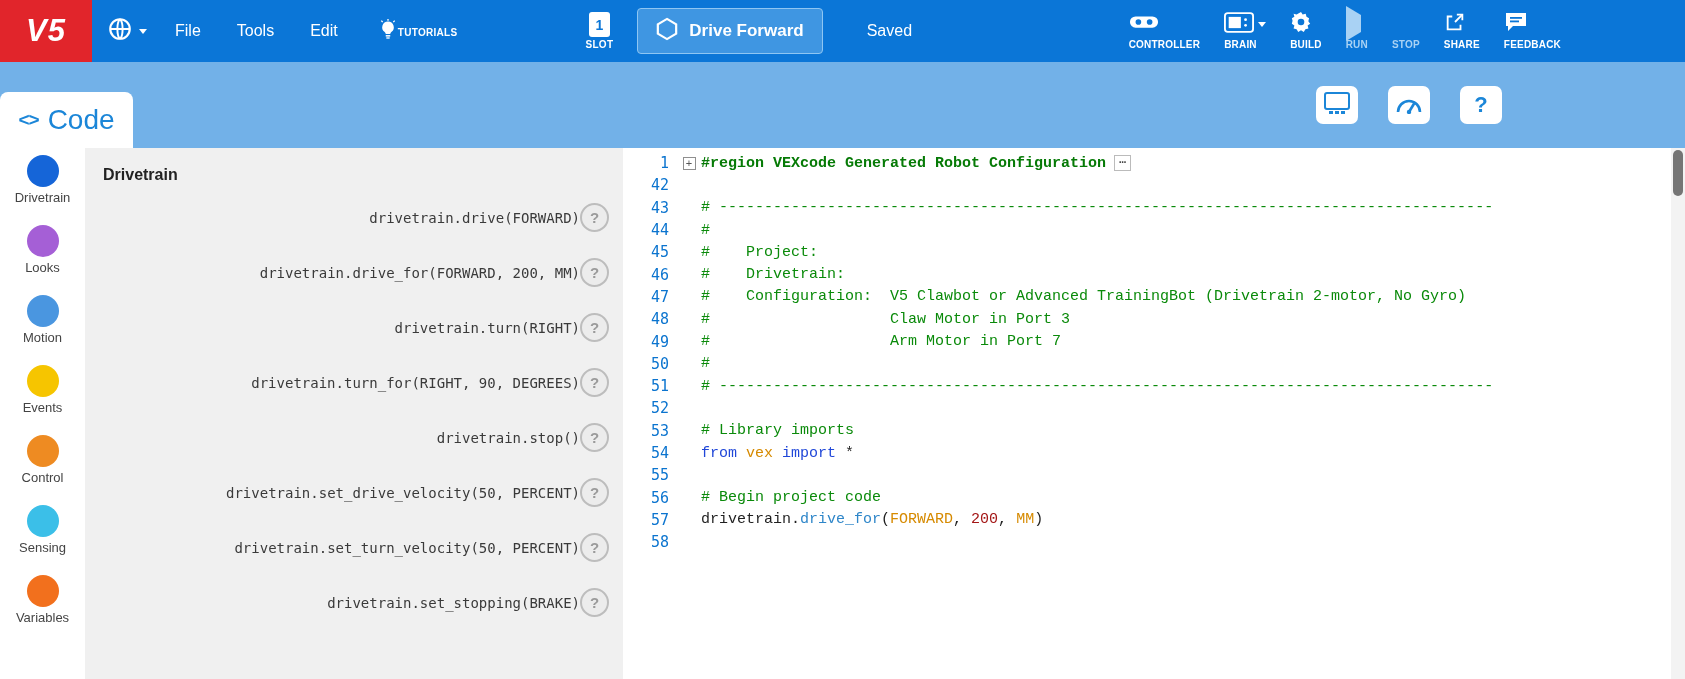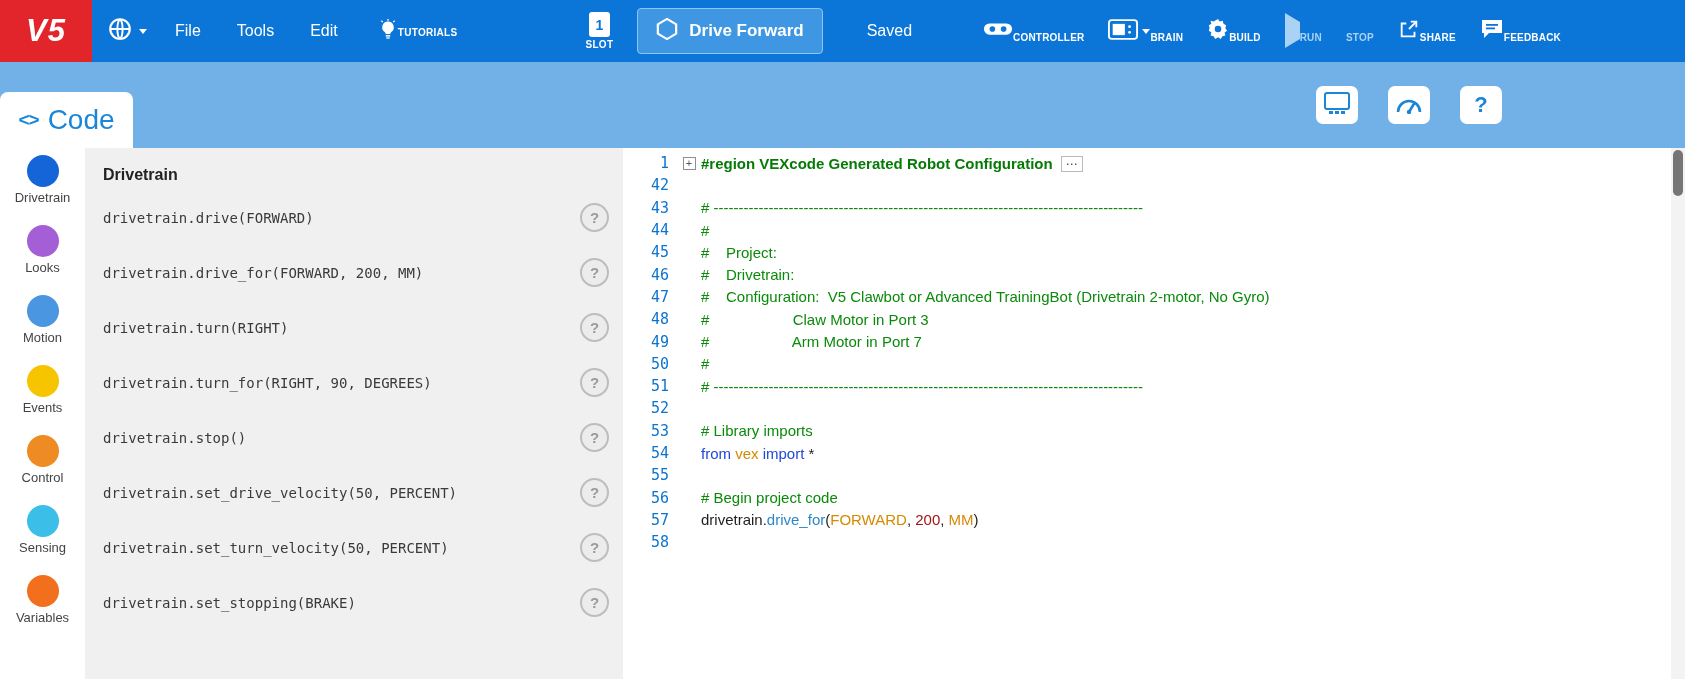--- a/index.html
+++ b/index.html
@@ -22,7 +22,7 @@
                 display:flex;align-items:center;gap:11px;font-size:17px;font-weight:bold;cursor:pointer;flex:none}
   .saved{margin-left:44px;font-size:16px;color:#ffffff;flex:none}
   .tb-actions{display:flex;align-items:flex-start;margin-left:auto;margin-right:112px}
-  .tb-action{display:flex;flex-direction:row;align-items:flex-end;padding:0 12px;cursor:pointer}
+  .tb-action{display:flex;flex-direction:column;align-items:flex-start;padding:0 12px;cursor:pointer}
   .ico-row{height:24px;display:flex;align-items:center;gap:4px}
   .tb-label{font-size:10px;font-weight:bold;margin-top:3px;letter-spacing:.2px;white-space:nowrap}
   .tb-action.disabled .tb-label{color:#a9d2f4}

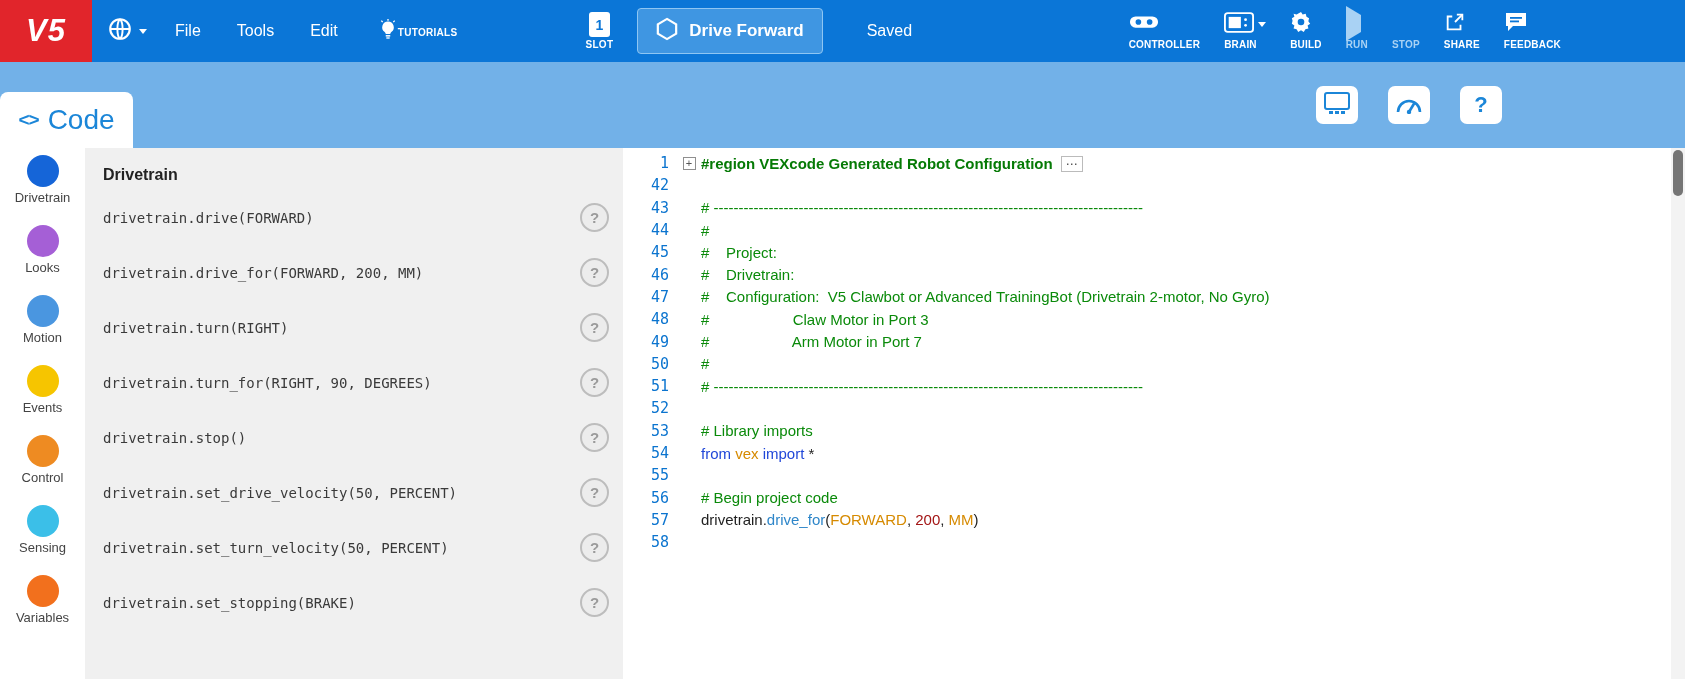--- a/index.html
+++ b/index.html
@@ -64,7 +64,7 @@
   .fold-col{width:24px;flex:none;display:flex;align-items:center;justify-content:center}
   .fold-box{width:13px;height:13px;border:1px solid #8f8f8f;color:#555;font-size:11px;line-height:11px;
             display:flex;align-items:center;justify-content:center;background:#fff;cursor:pointer;box-sizing:border-box}
-  .code-text{font-family:Liberation Sans, sans-serif;font-size:15px;display:flex;align-items:flex-end}
+  .code-text{font-family:Liberation Mono, monospace;font-size:15px;display:flex;align-items:flex-start}
   .code-text span{white-space:pre}
   .tok-region{color:var(--c-region);font-weight:bold}
   .tok-comment{color:var(--c-comment)}

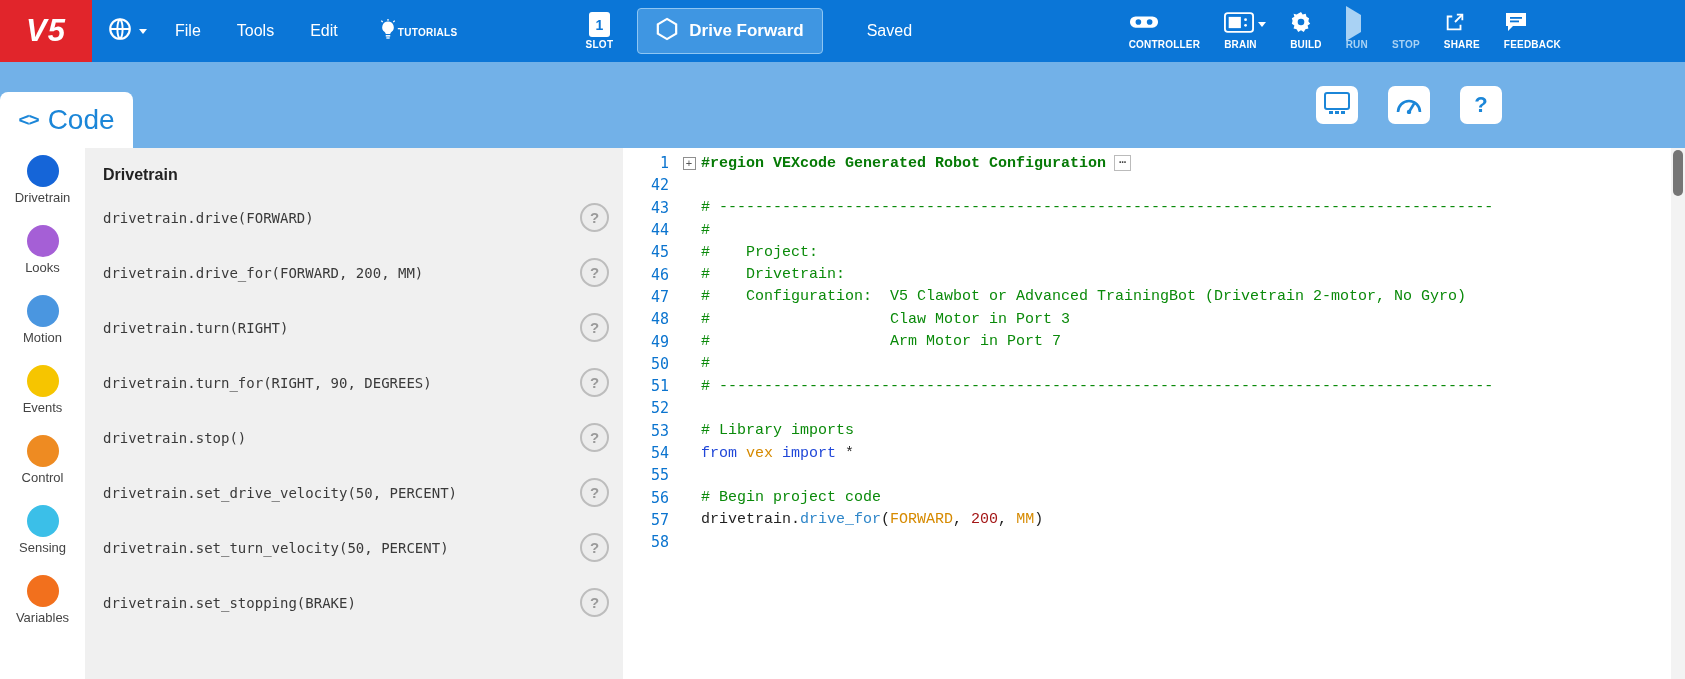--- a/index.html
+++ b/index.html
@@ -51,7 +51,7 @@
 
   .cmd-panel{width:538px;background:#f0f0f0;padding:12px 14px 0 18px;box-sizing:border-box;flex:none}
   .cmd-header{font-size:16px;font-weight:bold;color:#222;height:30px;display:flex;align-items:center}
-  .cmd-row{height:55px;display:flex;align-items:center;justify-content:space-between}
+  .cmd-row{height:55px;display:flex;align-items:center;justify-content:flex-end}
   .cmd-text{font-family:"DejaVu Sans Mono",monospace;font-size:14px;color:#3a3a3a;white-space:pre}
   .help-btn{width:29px;height:29px;border-radius:50%;border:2px solid #bdbdbd;background:#ececec;color:#9a9a9a;
             font-size:15px;font-weight:bold;display:flex;align-items:center;justify-content:center;cursor:pointer;

